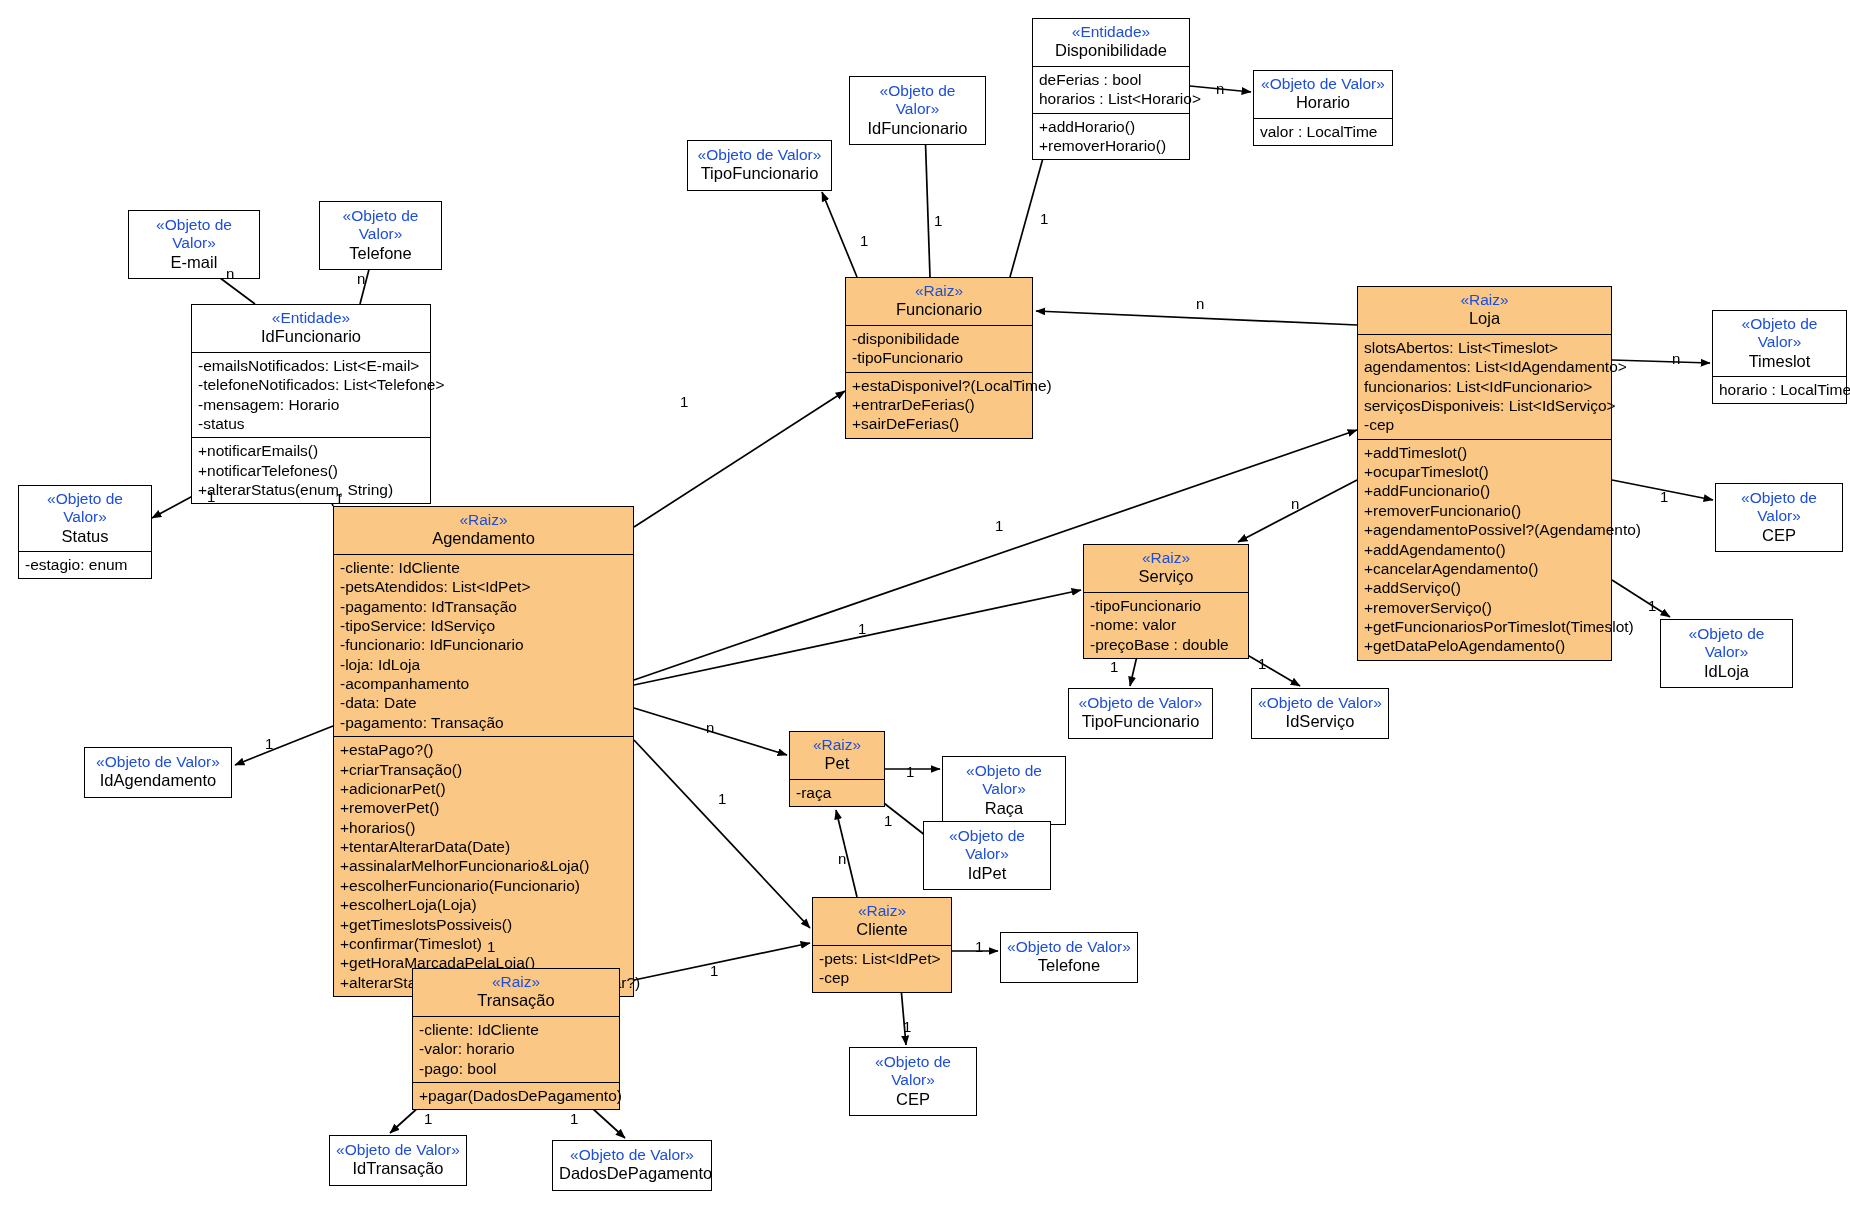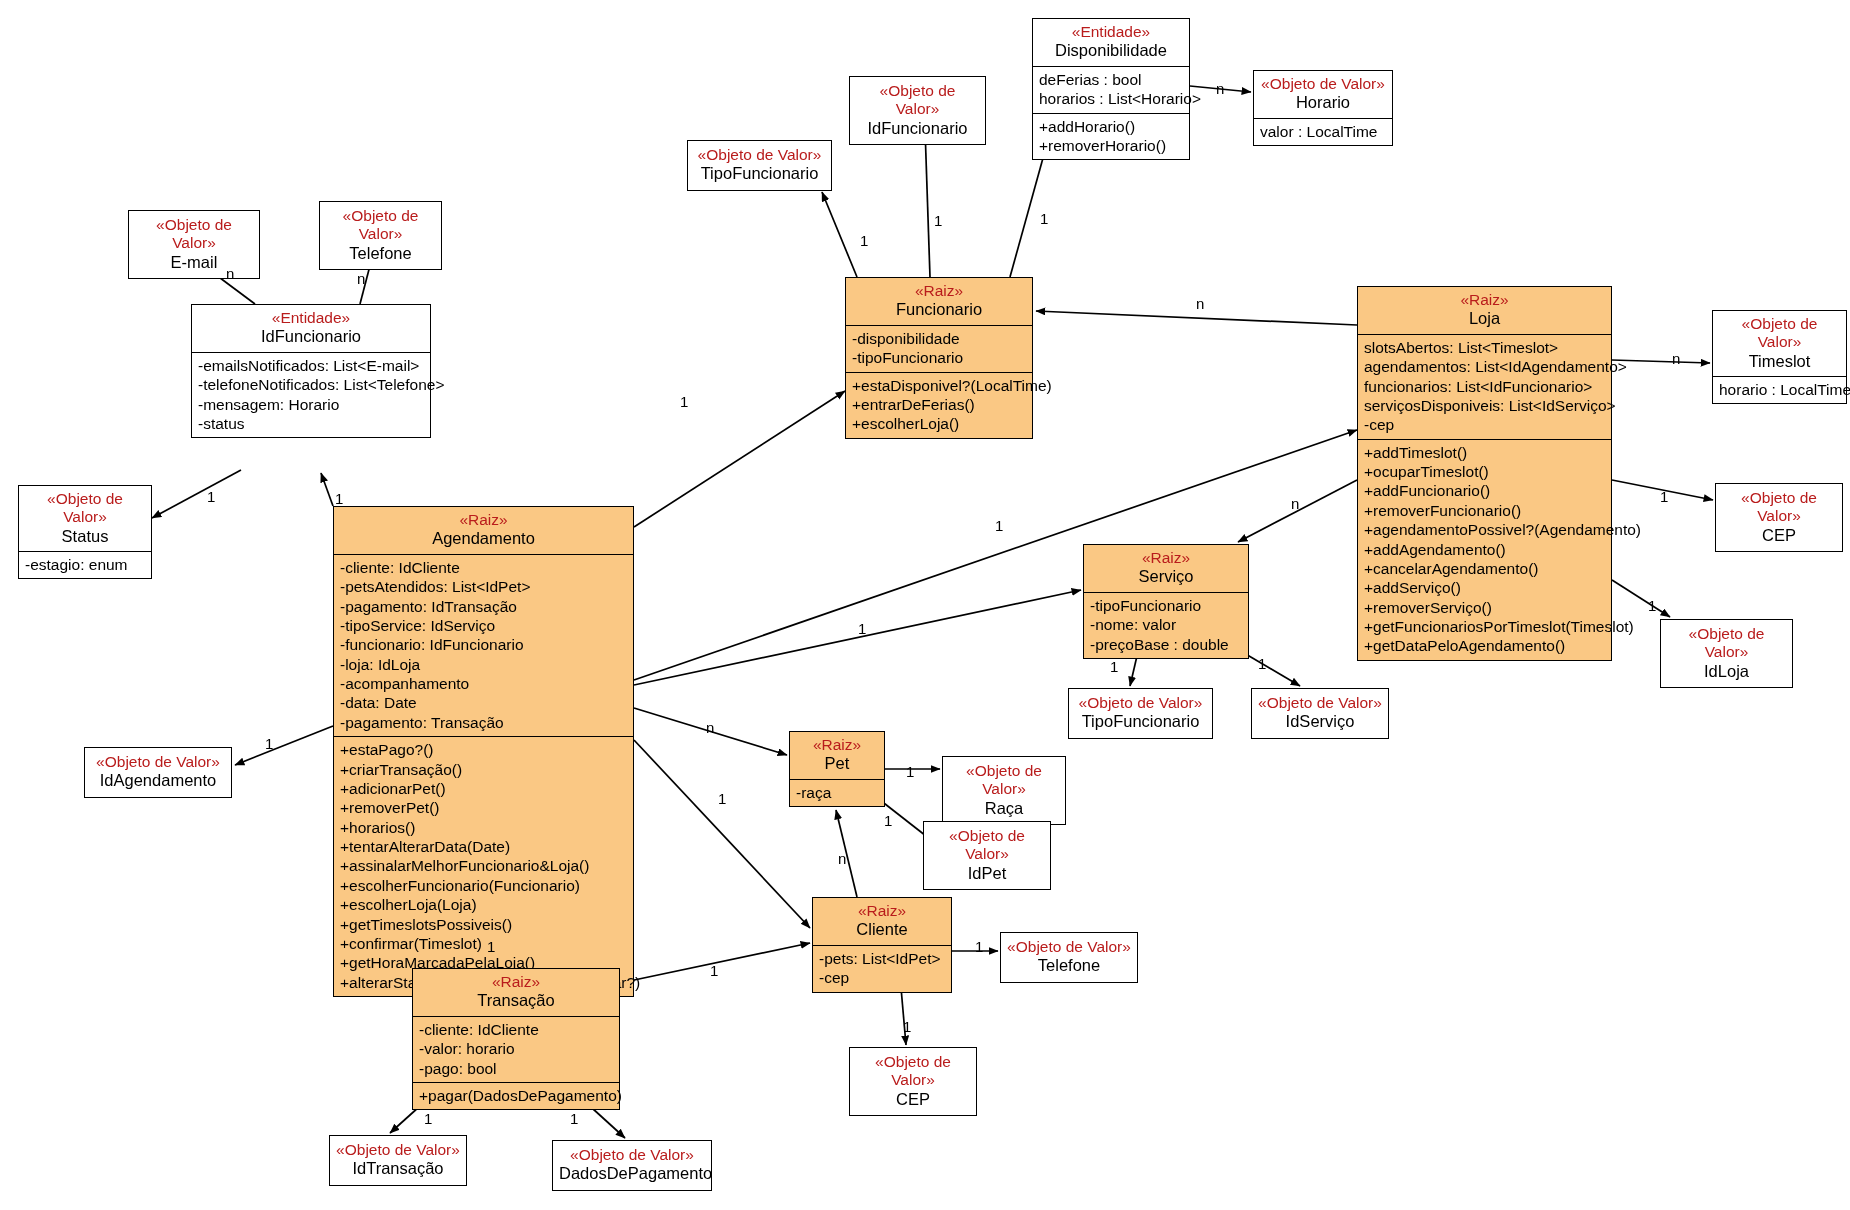--- a/index.html
+++ b/index.html
@@ -10,7 +10,7 @@
   .cls{position:absolute;border:1.6px solid #000;box-sizing:border-box;background:#ffffff;}
   .cls.root{background:#fac884;}
   .cls .hdr{padding:4px 6px 5px 6px;text-align:center;line-height:1.18;}
-  .cls .stereo{font-size:15.5px;color:#b91c1c;}
+  .cls .stereo{font-size:15.5px;color:#1d4ed8;}
   .cls .cname{font-size:16.5px;color:#000;}
   .cls .sect{border-top:1.6px solid #000;padding:3px 6px 4px 6px;line-height:1.25;}
   .cls .sect div{font-size:15.5px;white-space:nowrap;color:#000;}

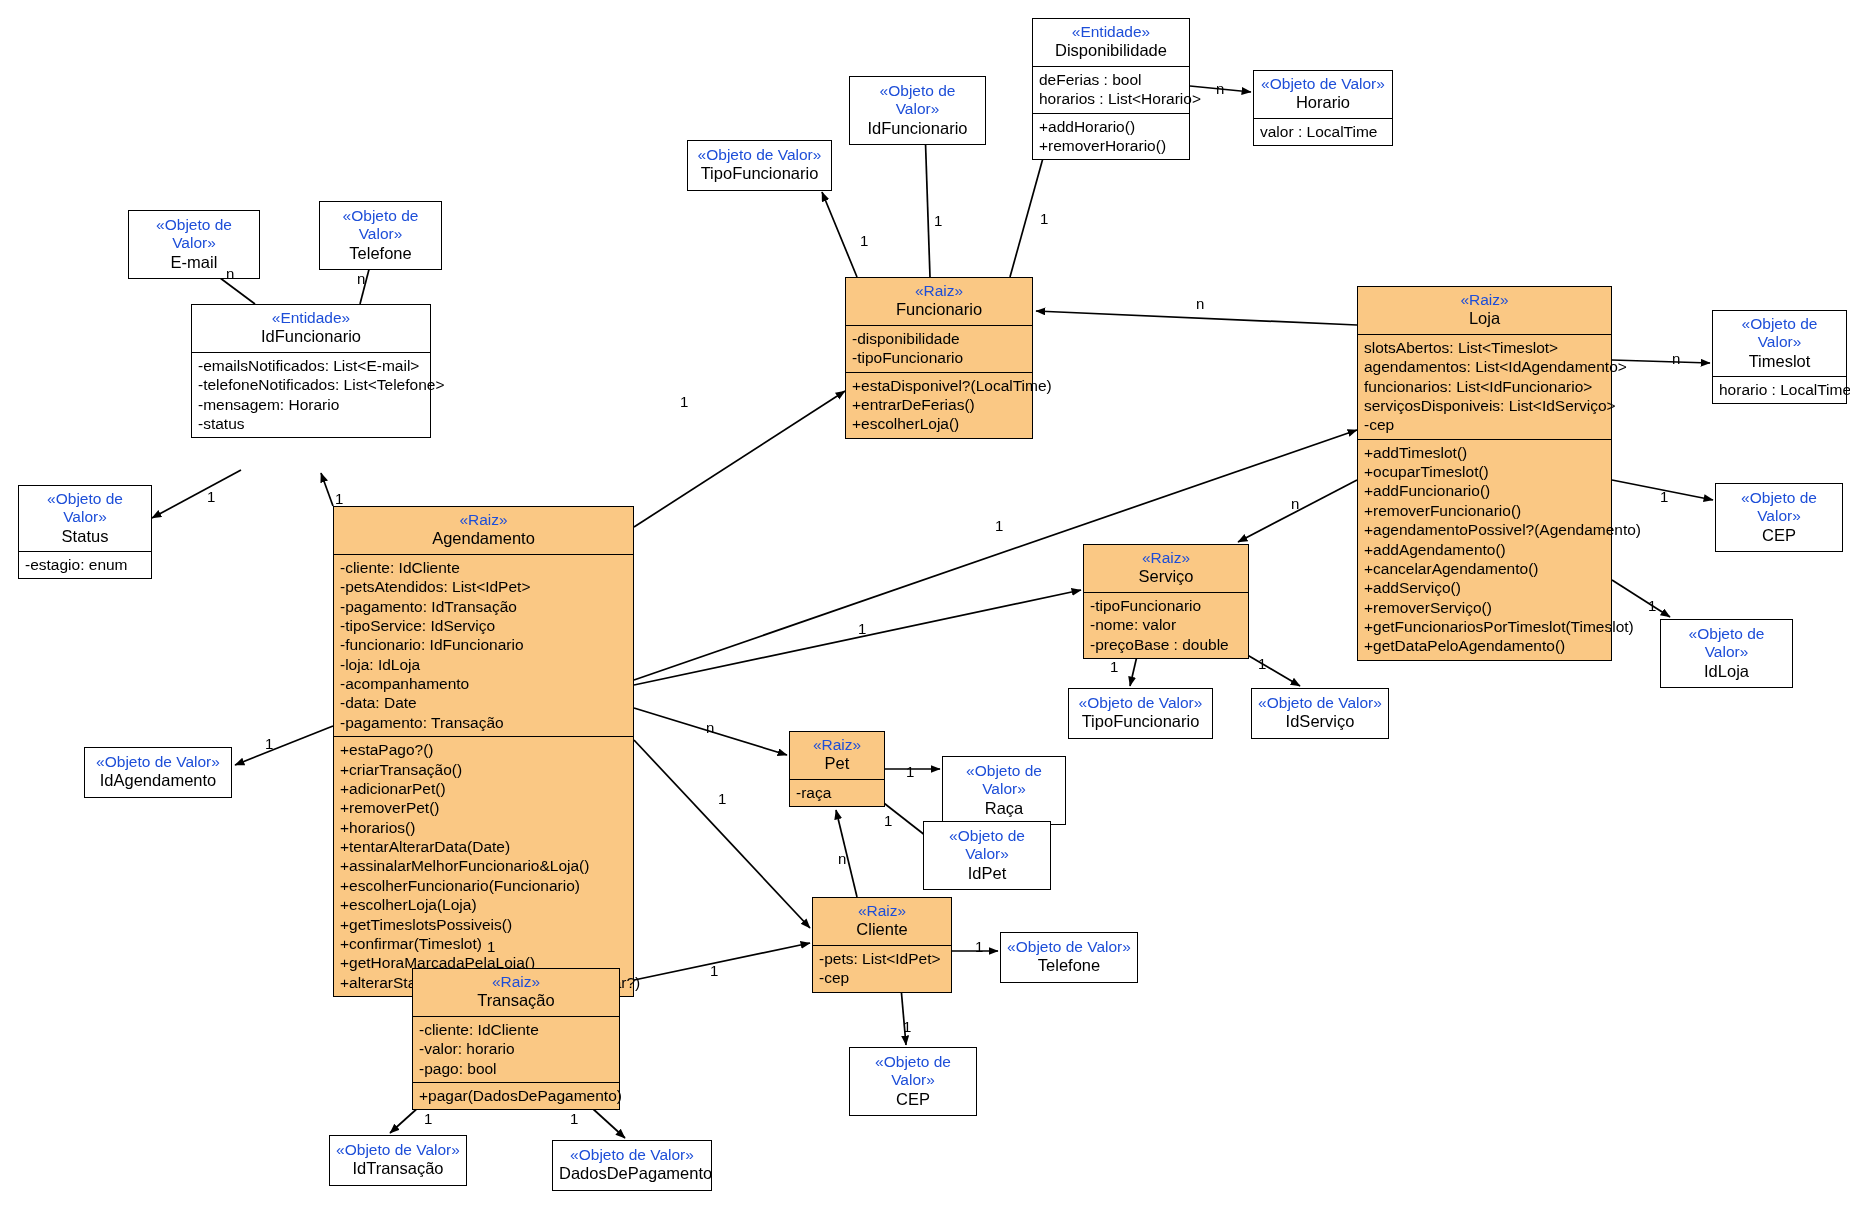--- a/index.html
+++ b/index.html
@@ -164,7 +164,7 @@
         <div class="sect">
           <div>+estaDisponivel?(LocalTime)</div>
           <div>+entrarDeFerias()</div>
-          <div>+escolherLoja()</div>
+          <div>+sairDeFerias()</div>
         </div>
       </div>
       <div class="cls root" style="left: 1357px; top: 286px; width: 255px;">

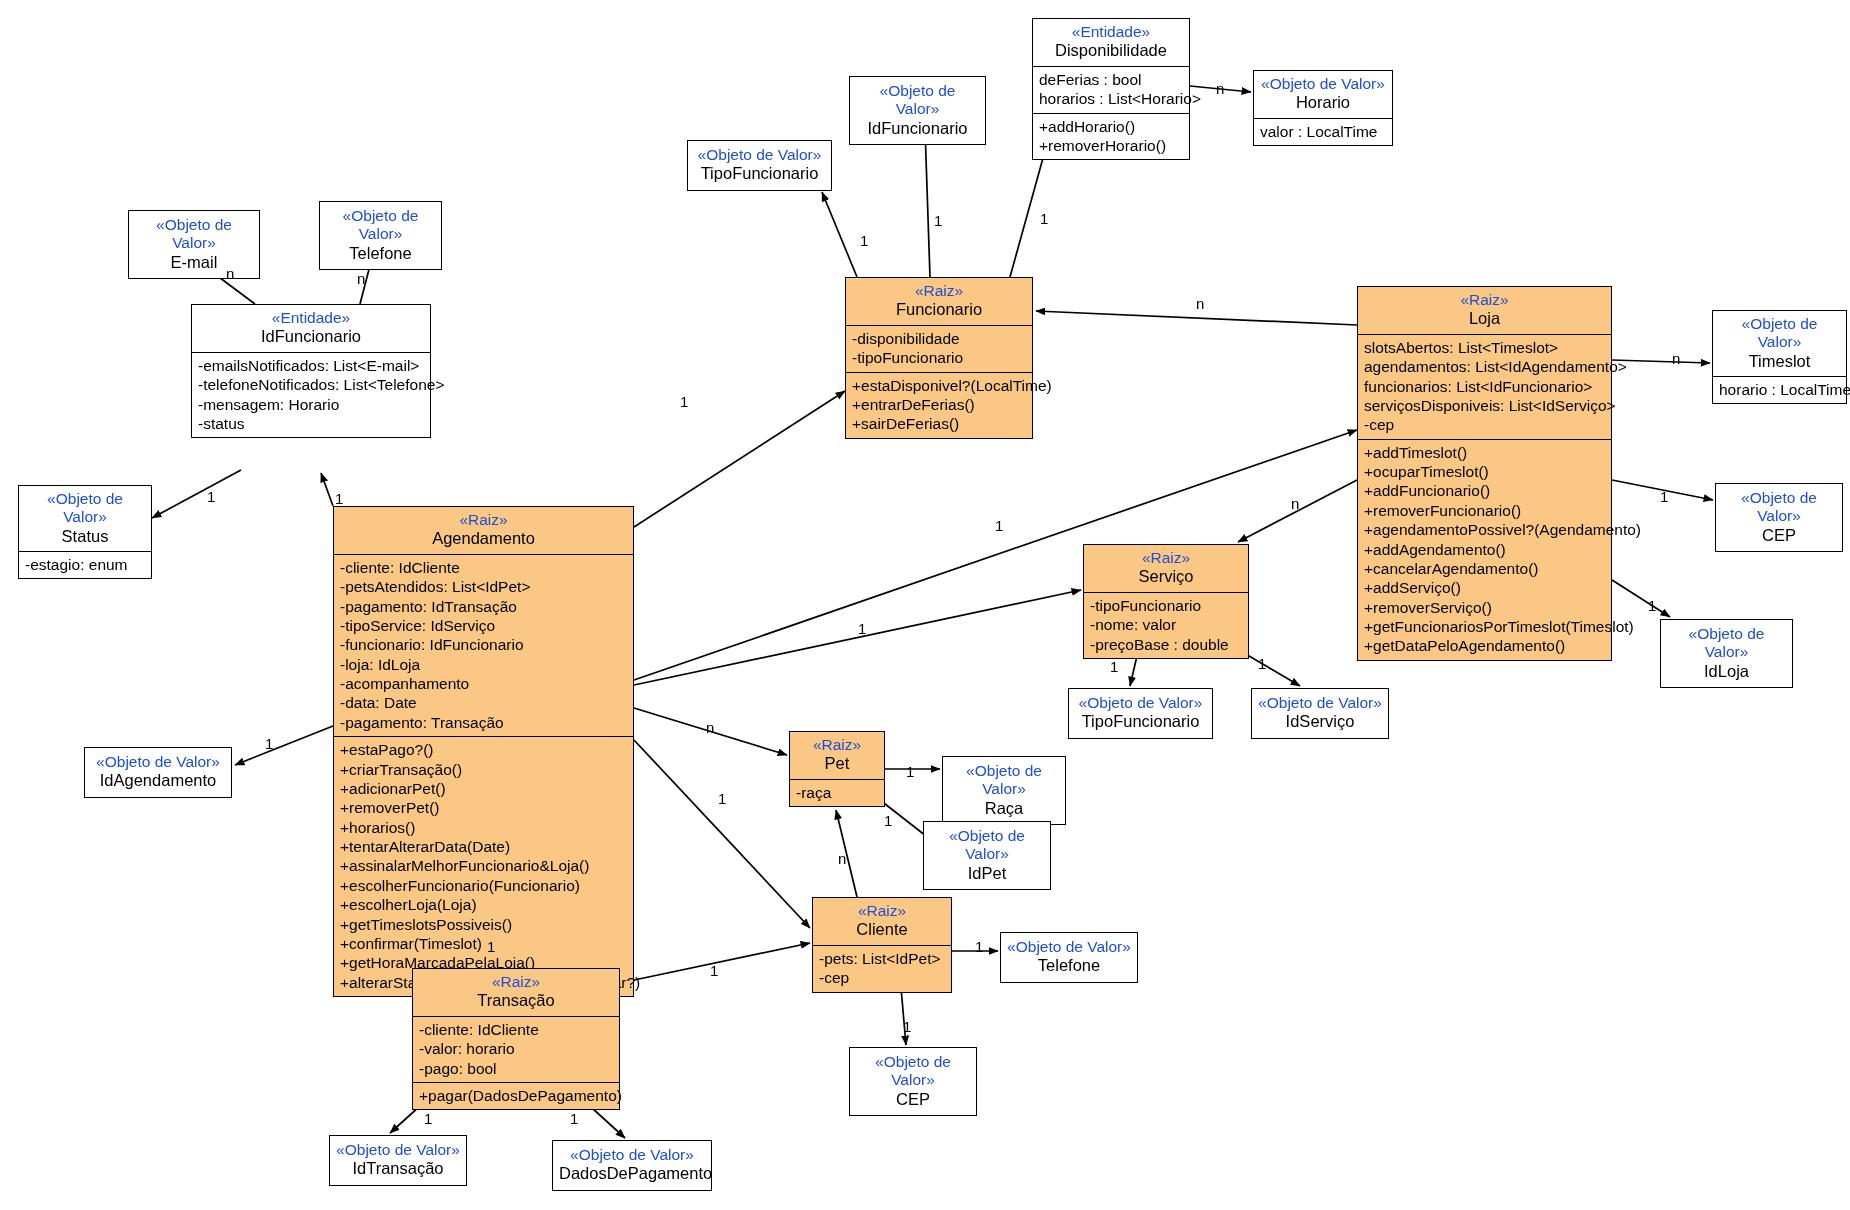--- a/index.html
+++ b/index.html
@@ -150,6 +150,11 @@
           <div>-telefoneNotificados: List&lt;Telefone&gt;</div>
           <div>-mensagem: Horario</div>
           <div>-status</div>
+        </div>
+        <div class="sect">
+          <div>+notificarEmails()</div>
+          <div>+notificarTelefones()</div>
+          <div>+alterarStatus(enum, String)</div>
         </div>
       </div>
       <div class="cls root" style="left: 845px; top: 277px; width: 188px;">

